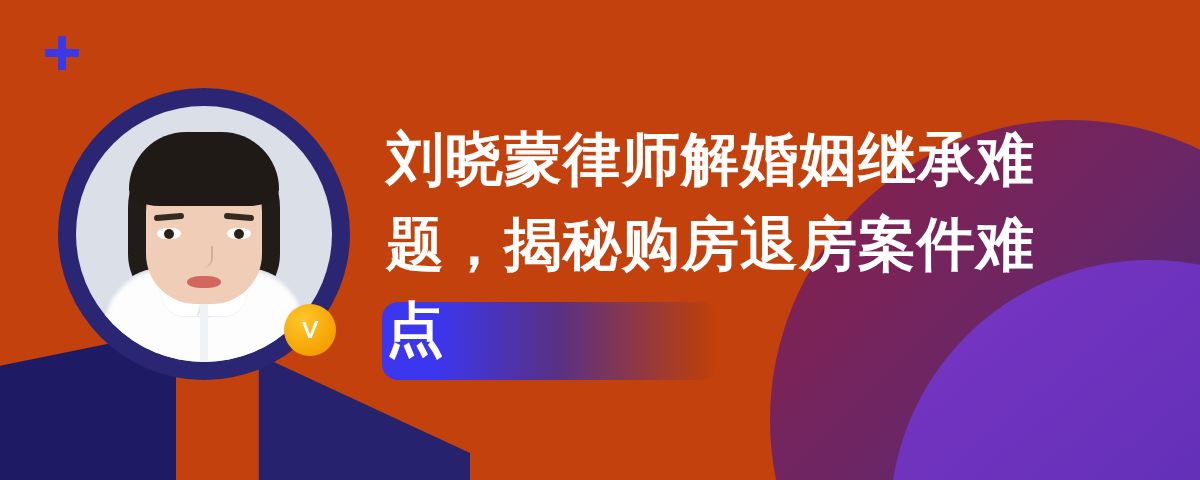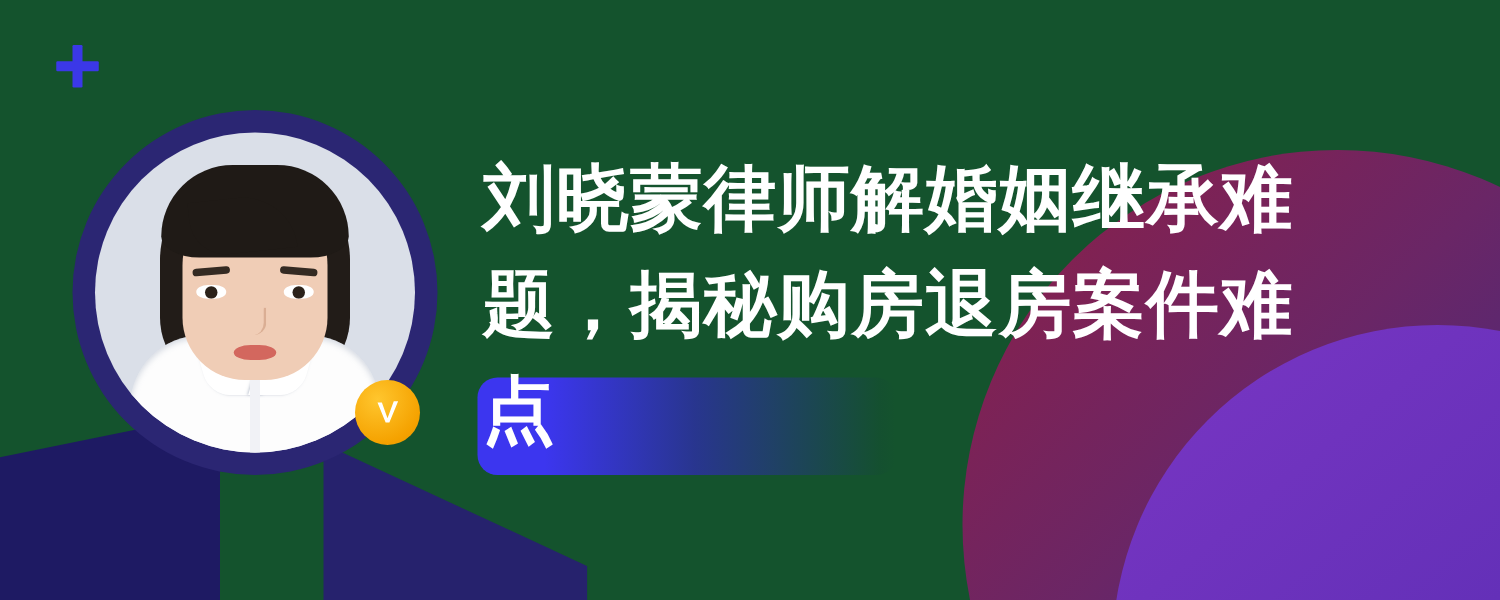--- a/index.html
+++ b/index.html
@@ -12,7 +12,7 @@
     width: 1200px;
     height: 480px;
     overflow: hidden;
-    background: #14532d;
+    background: #c2410c;
     font-family: "Liberation Sans", "DejaVu Sans", sans-serif;
   }
 

